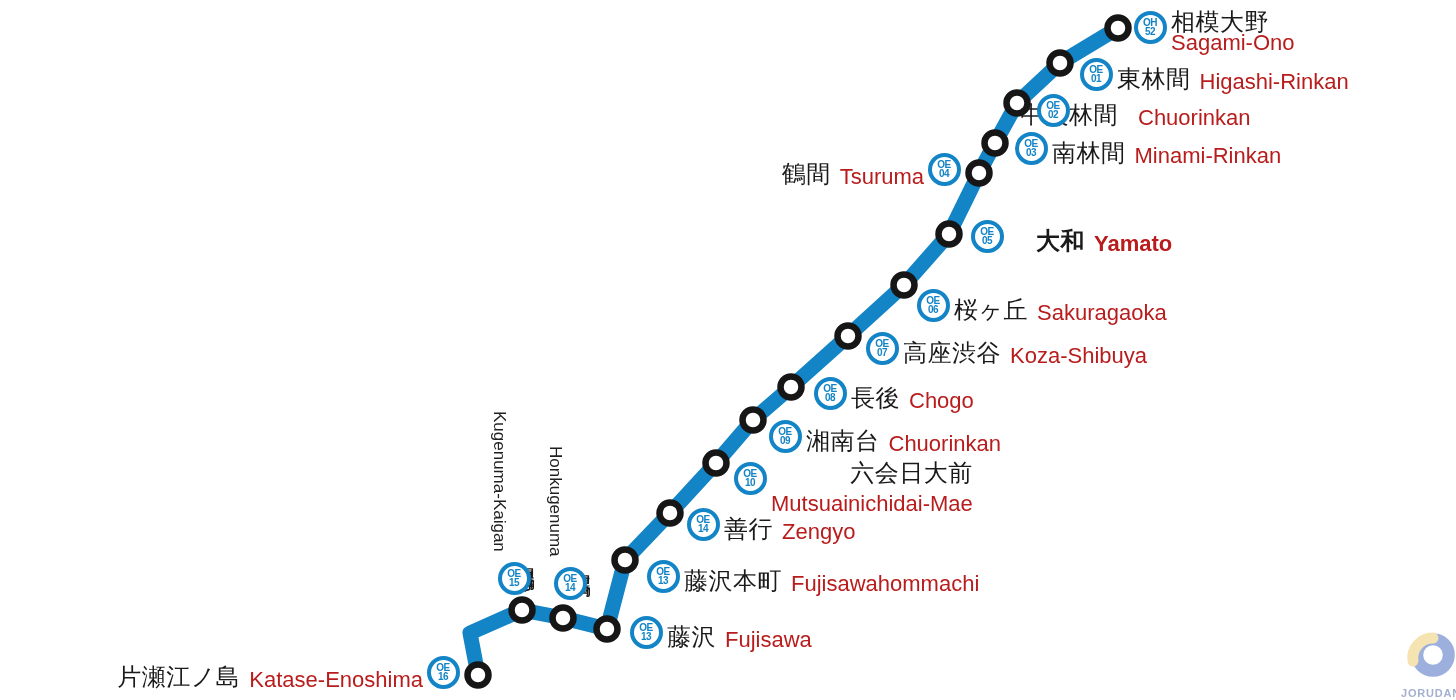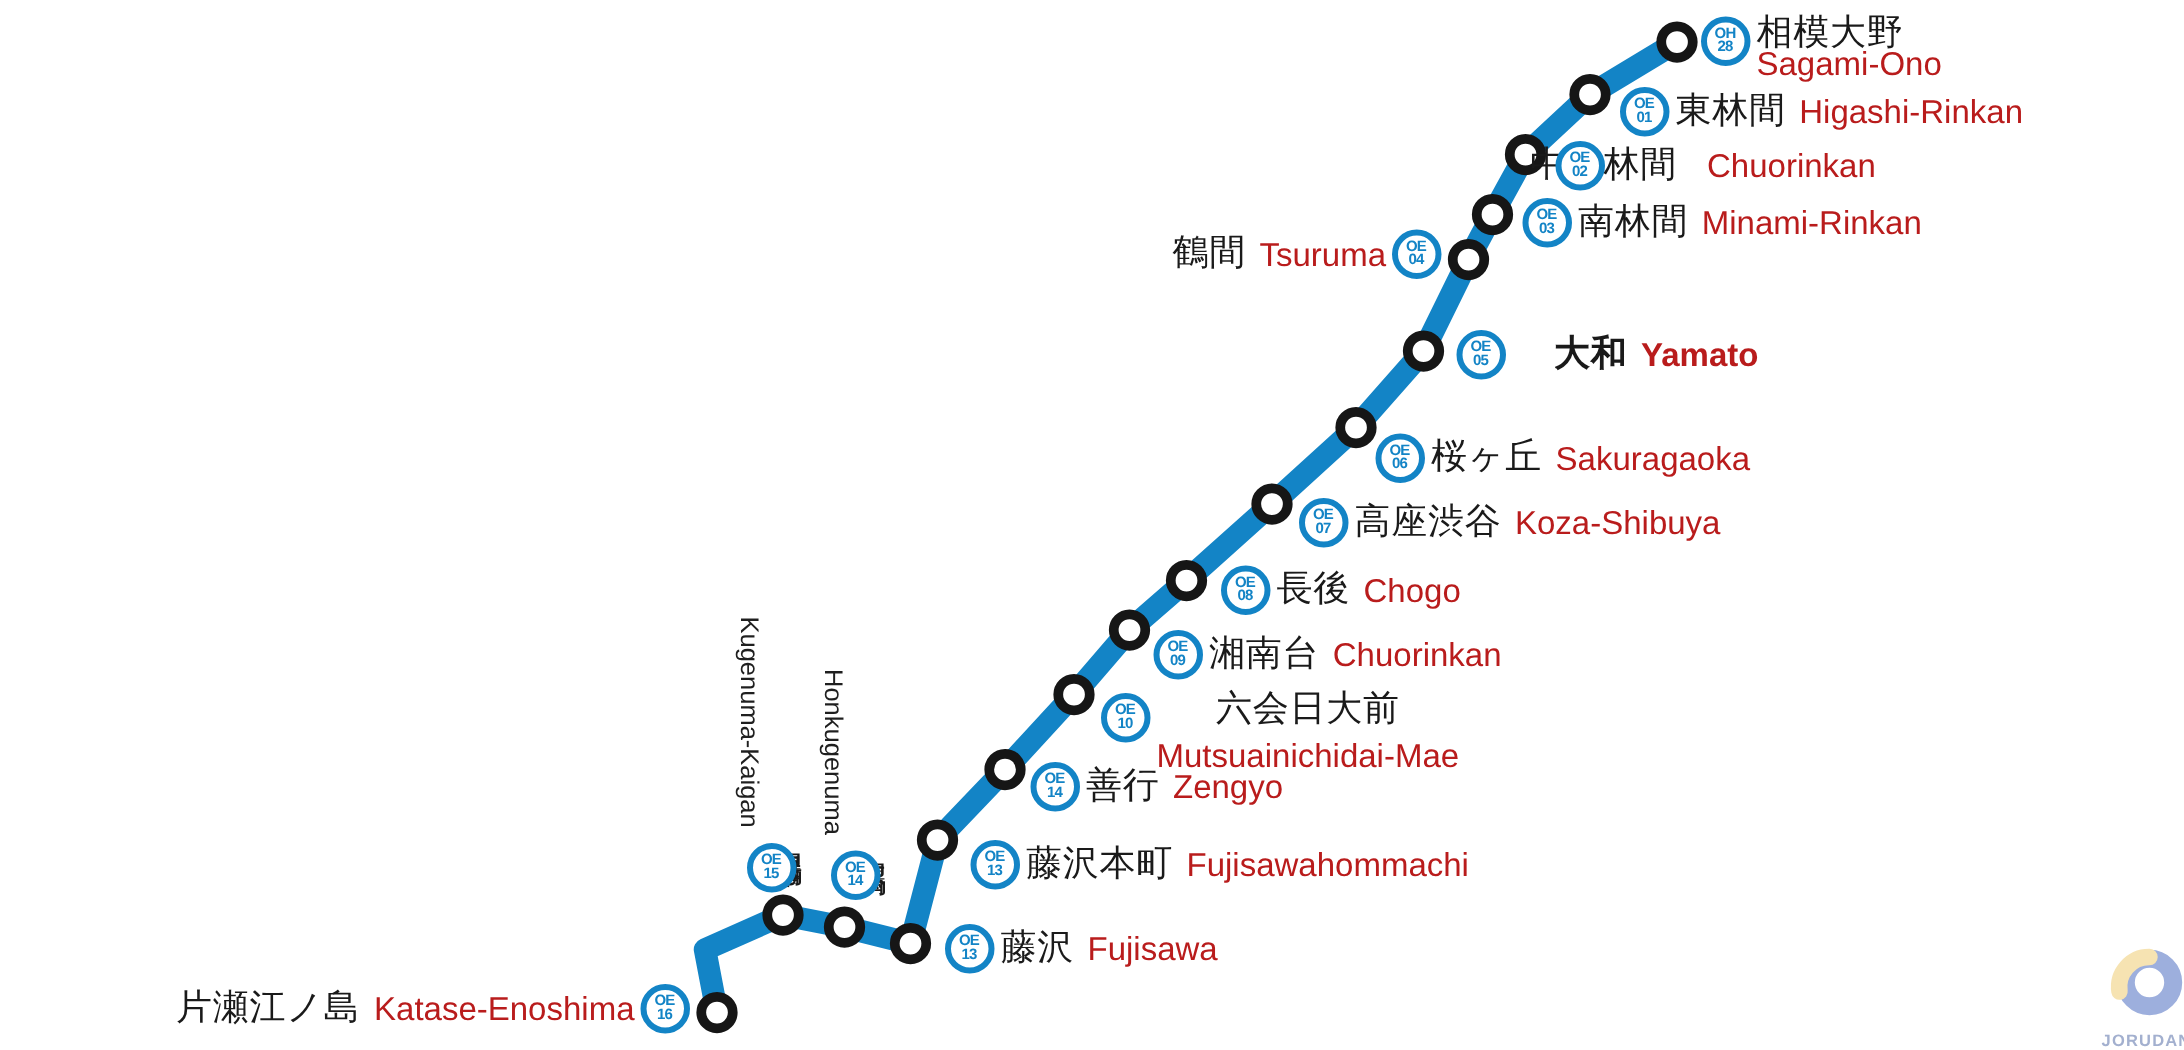--- a/index.html
+++ b/index.html
@@ -76,7 +76,7 @@
       <div>
         <div class="badge" style="left: 1133.5px; top: 10.5px; border-color: rgb(19, 132, 198);">
           <span>OH</span>
-          <span>28</span>
+          <span>52</span>
         </div>
         <div class="label stacked" style="left: 1171px; top: 10px;">
           <span class="kanji">相模大野</span>

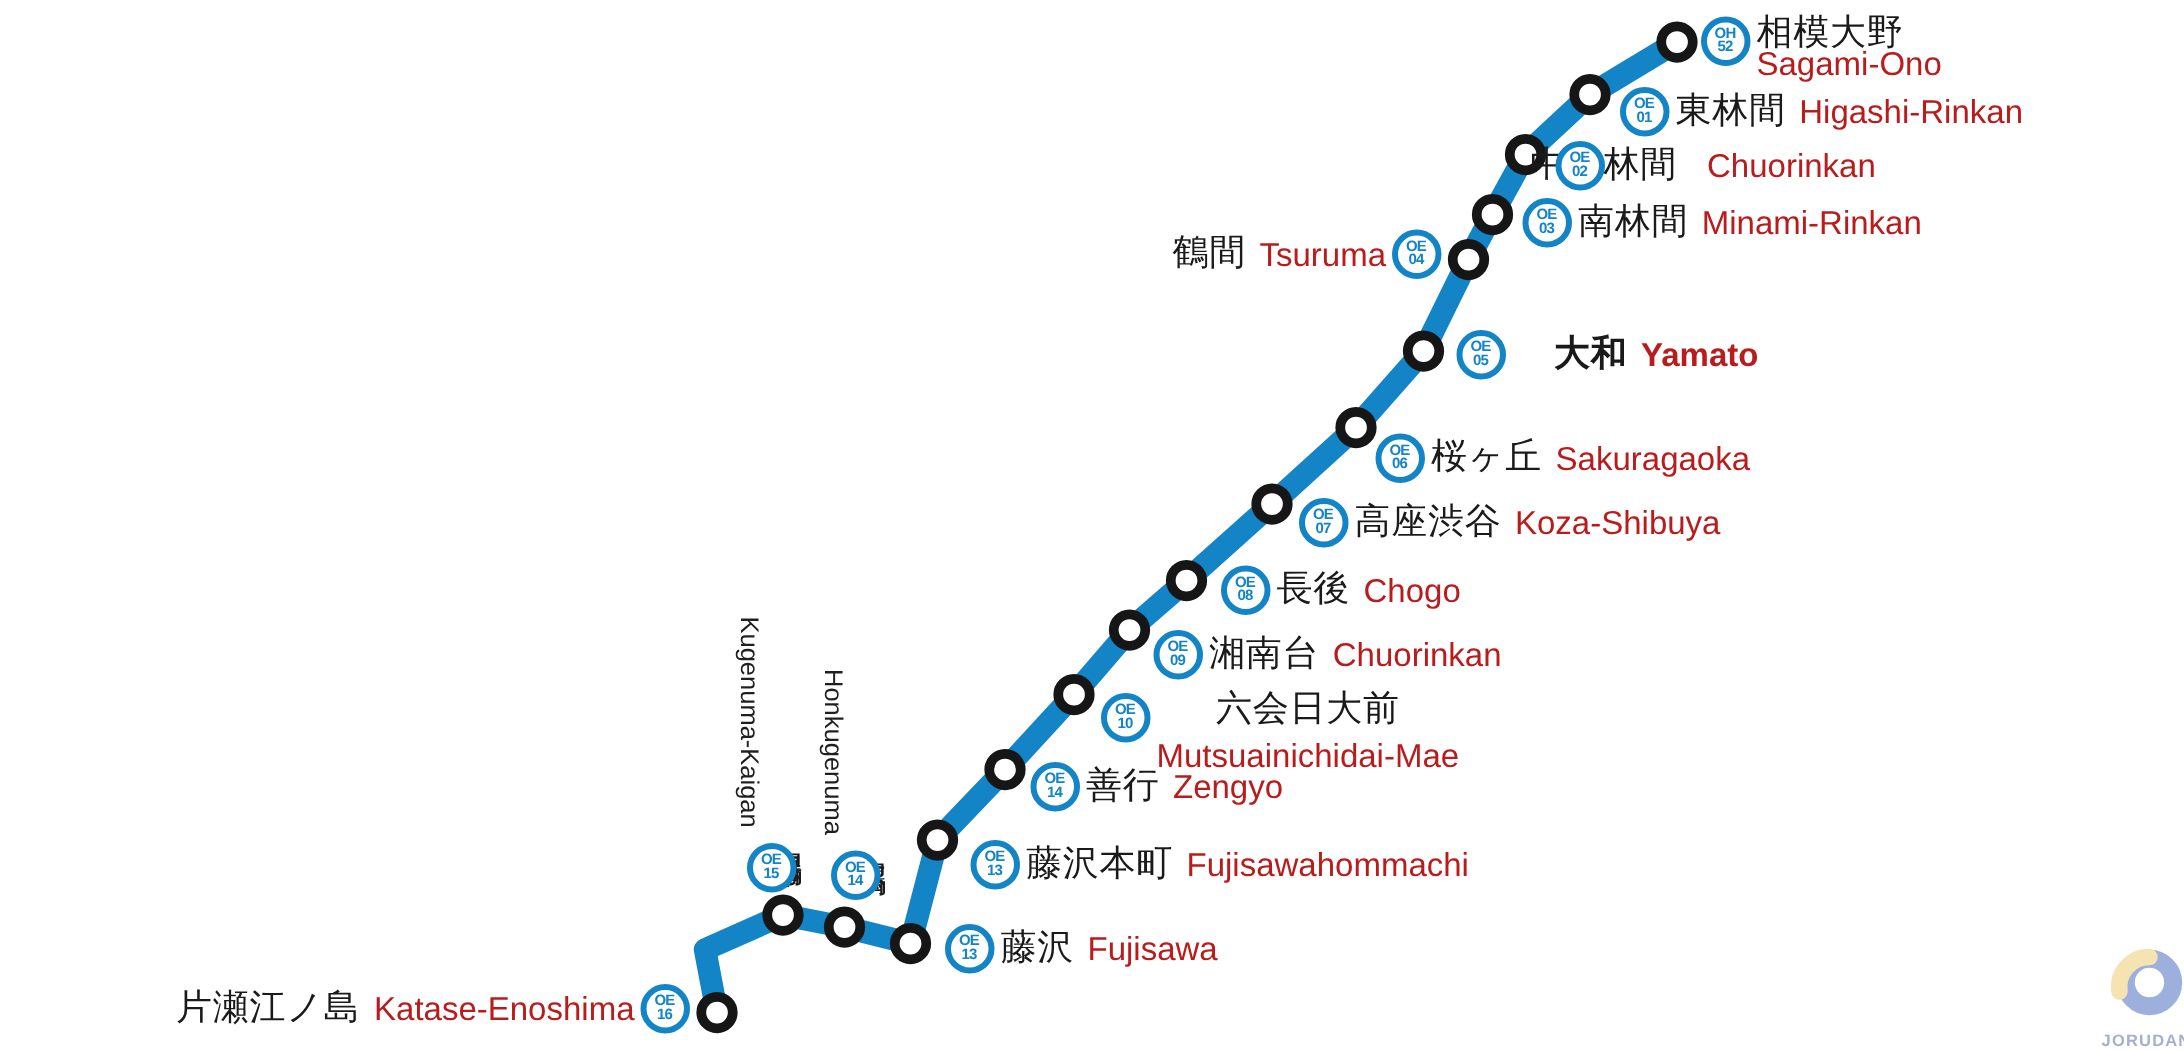--- a/index.html
+++ b/index.html
@@ -24,7 +24,7 @@
   }
 
   .label{
-    position:absolute;display:flex;align-items:center;gap:9px;
+    position:absolute;display:flex;align-items:flex-end;gap:9px;
     white-space:nowrap;z-index:2;
   }
   .label.right,.label.left{height:34px;}

